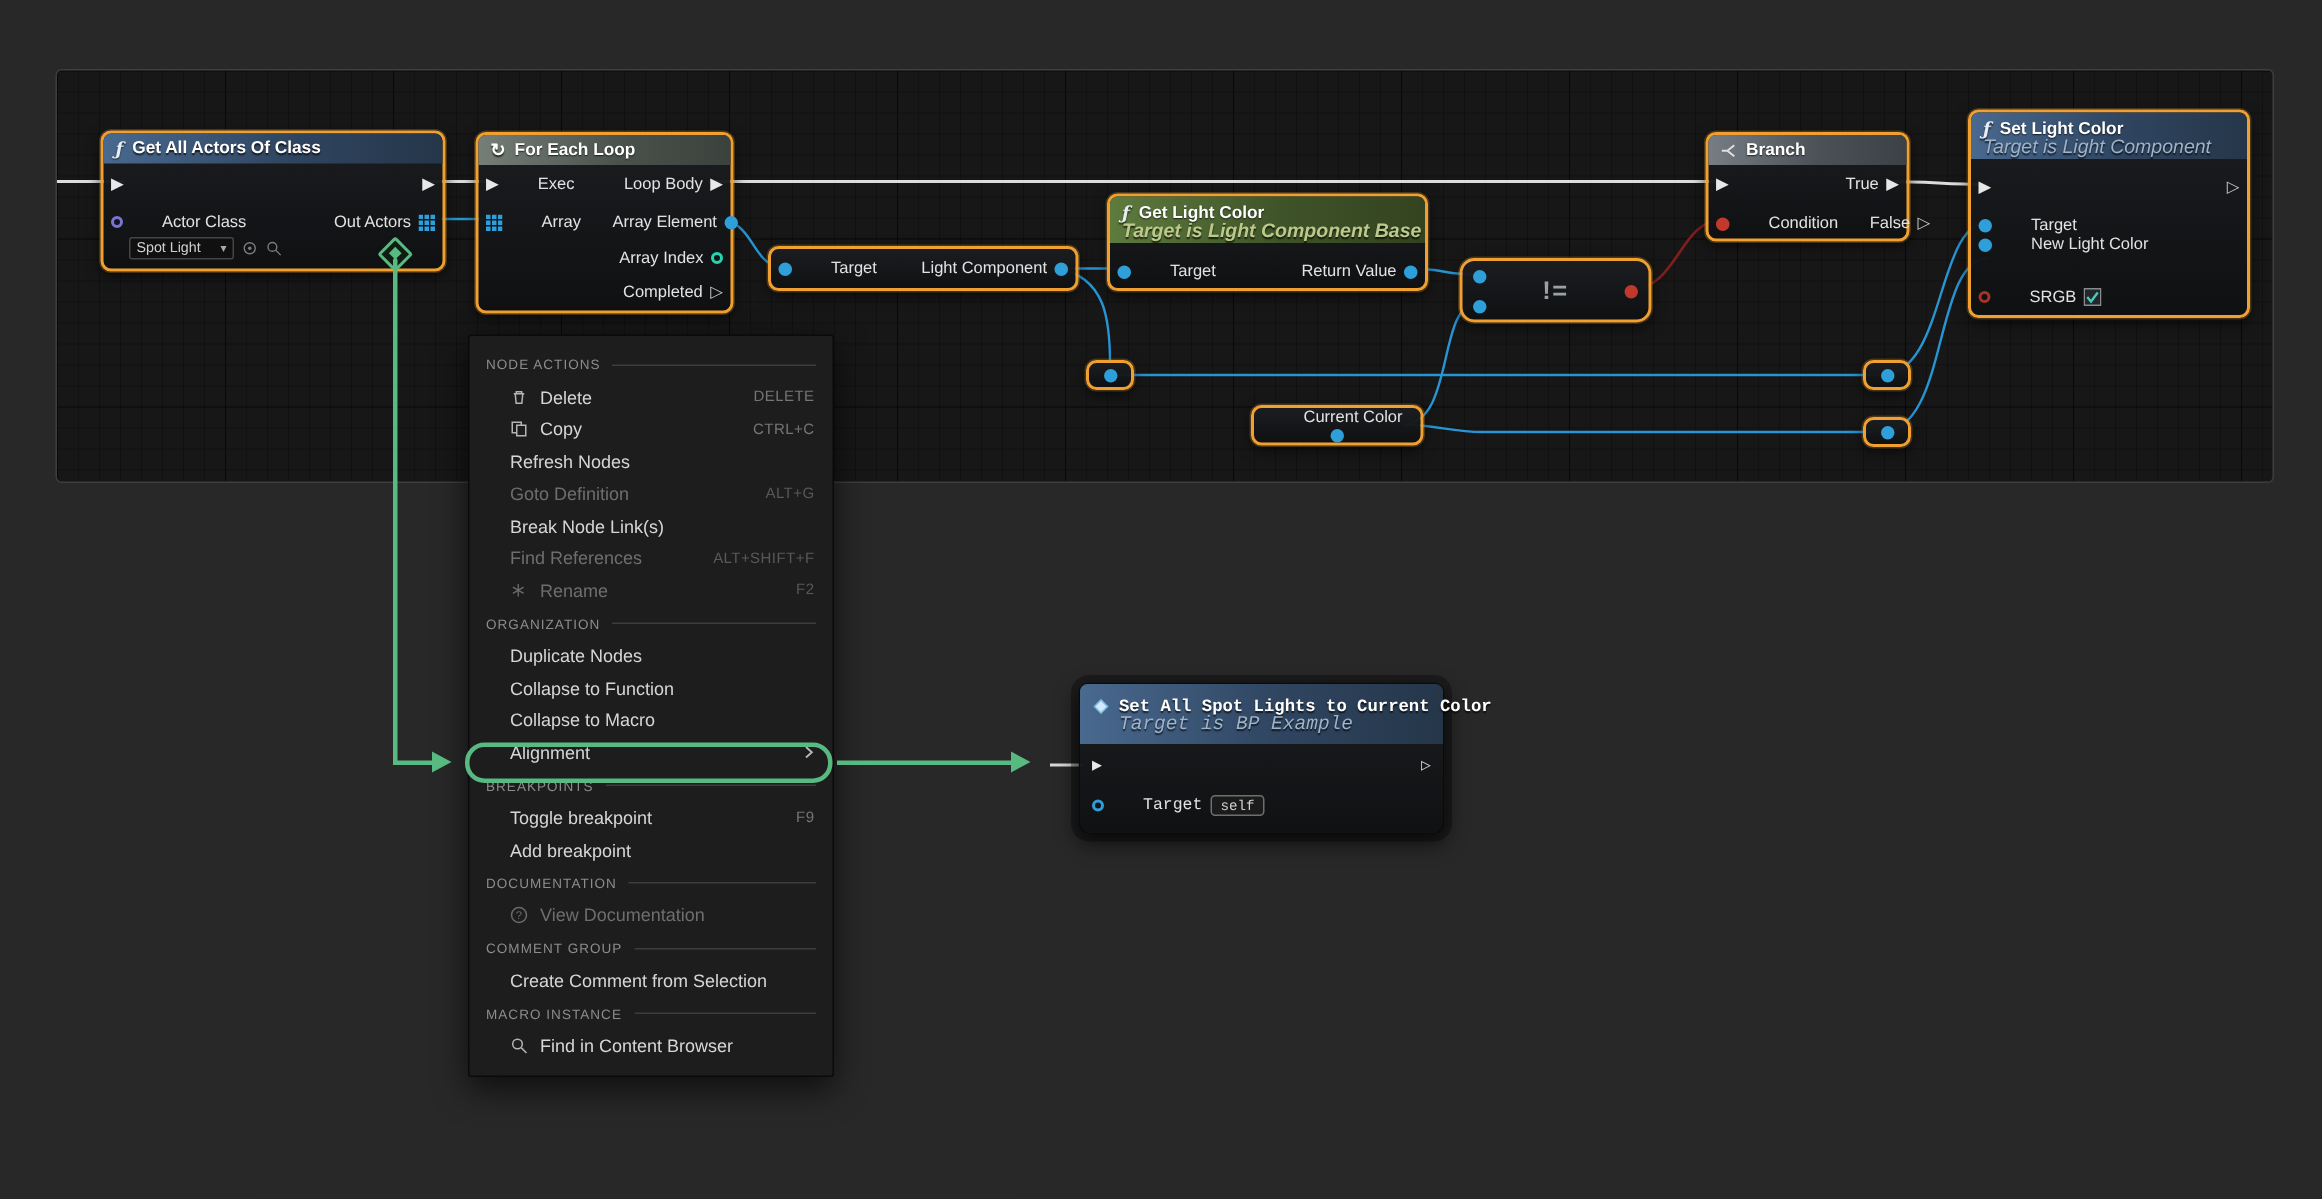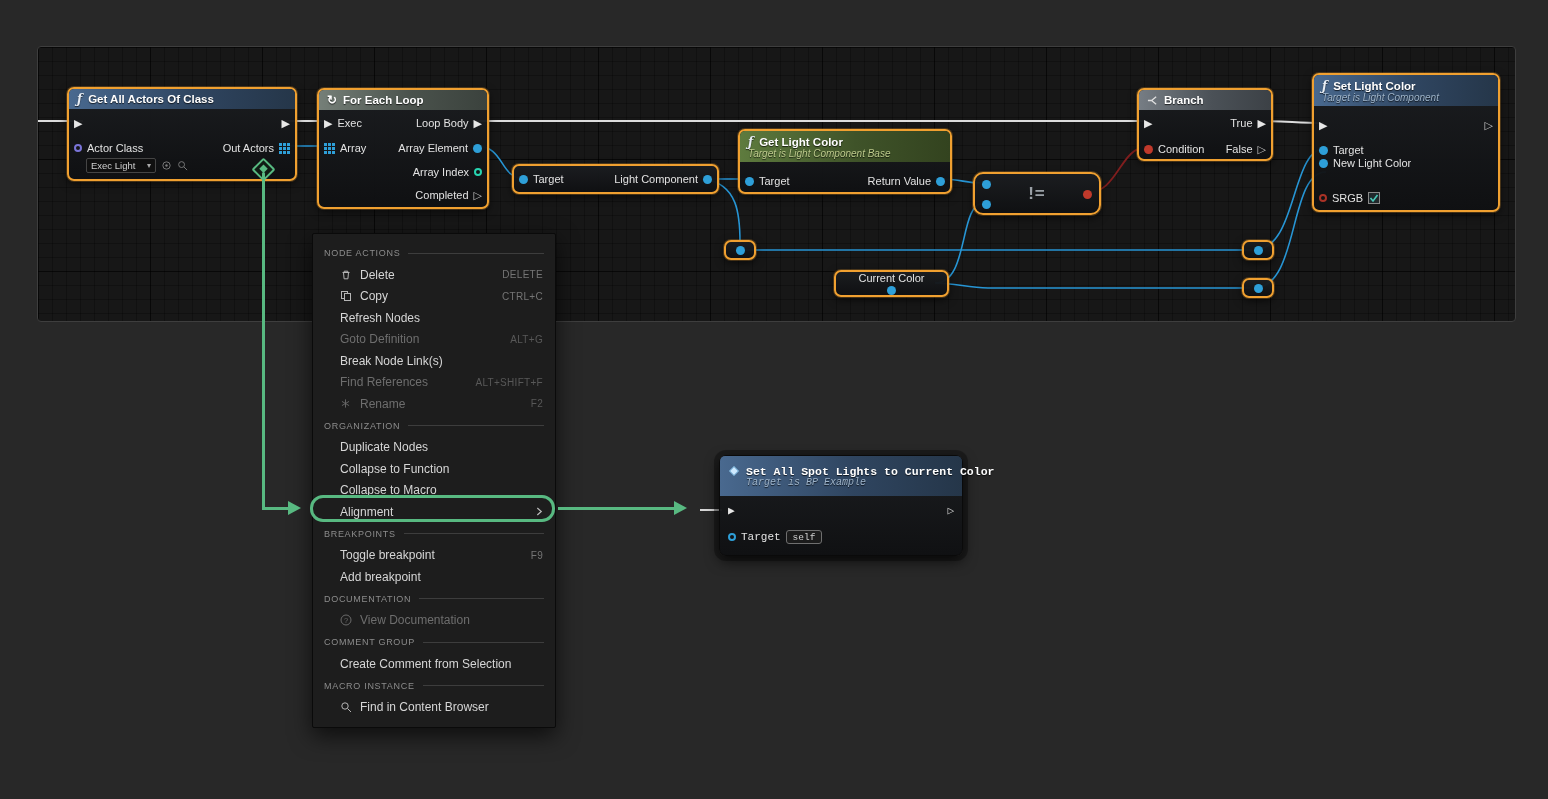--- a/index.html
+++ b/index.html
@@ -31,7 +31,7 @@
         text-shadow:0 1px 1px rgba(0,0,0,.7); white-space:nowrap; }
   .nh2 { height:31px; flex-direction:column; align-items:flex-start; justify-content:center; gap:0; }
   .nh2 .trow { display:flex; align-items:center; gap:6px; }
-  .nsub { font-weight:normal; font-style:italic; font-size:10px; line-height:10px; }
+  .nsub { font-weight:normal; font-style:italic; font-size:13px; line-height:10px; }
   .hdr-blue   { background:linear-gradient(90deg,#49698f,#2f4560 55%,#253649); }
   .hdr-green  { background:linear-gradient(90deg,#5e7b3e,#3f5329 55%,#33431f); }
   .hdr-macro  { background:linear-gradient(90deg,#757f78,#4a524c 55%,#3b423d); }

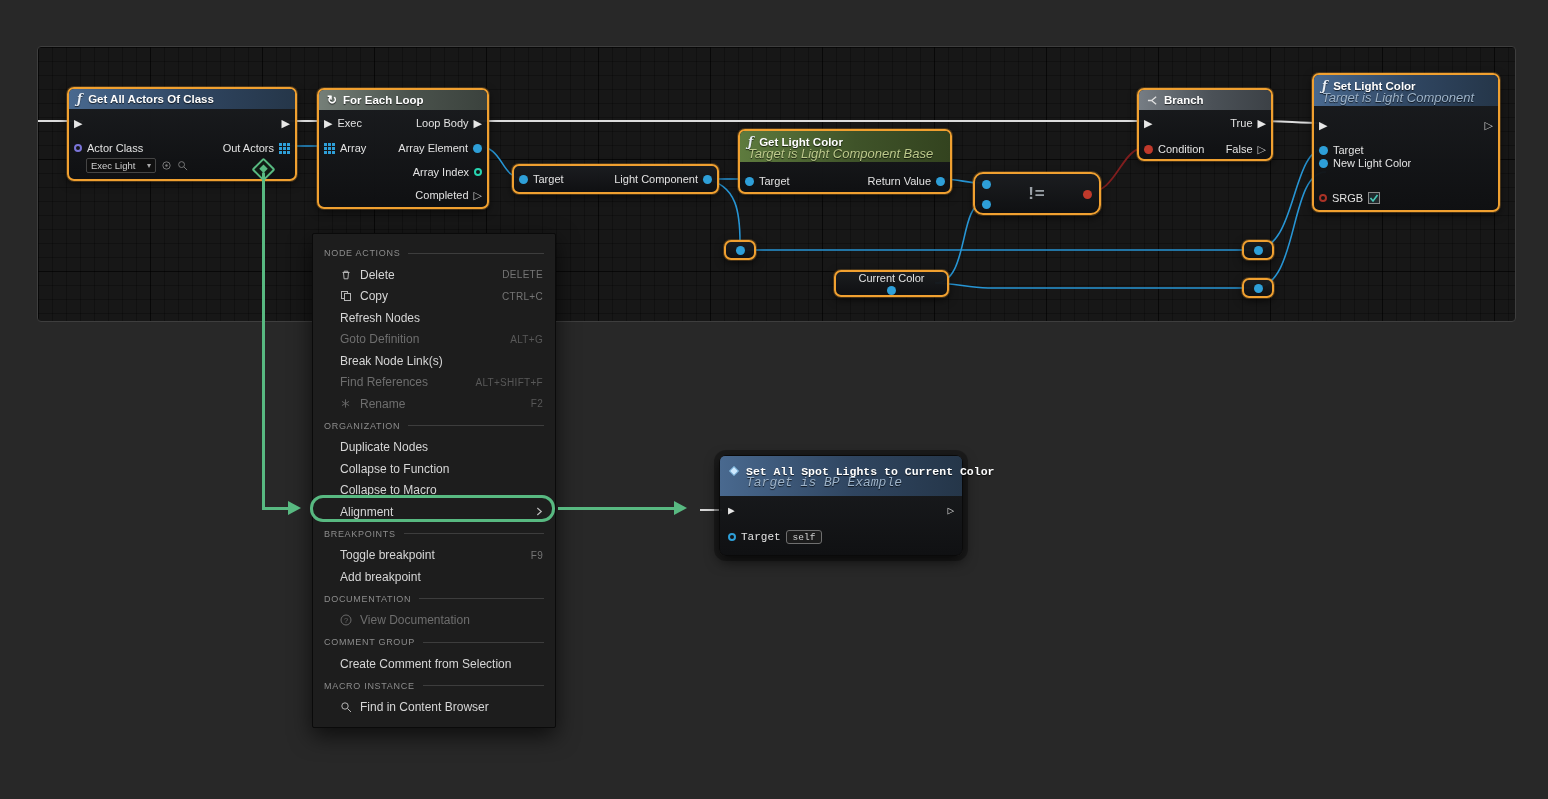--- a/index.html
+++ b/index.html
@@ -44,7 +44,7 @@
   .prow { position:absolute; left:5px; right:5px; height:20px; display:flex;
           justify-content:space-between; align-items:center; }
   .pl, .pr { display:flex; align-items:center; gap:5px; }
-  .plabel { font-size:11px; color:#e2e2e2; white-space:nowrap; }
+  .plabel { font-size:11px; color:#e2e2e2; white-space:nowrap;margin-left:21px; }
   .exec { font-size:11px; line-height:1; color:#e8e8e8; cursor:pointer; }
   .exec.out { color:#c8c8c8; }
   .dot { width:9px; height:9px; border-radius:50%; flex:none; cursor:pointer; }

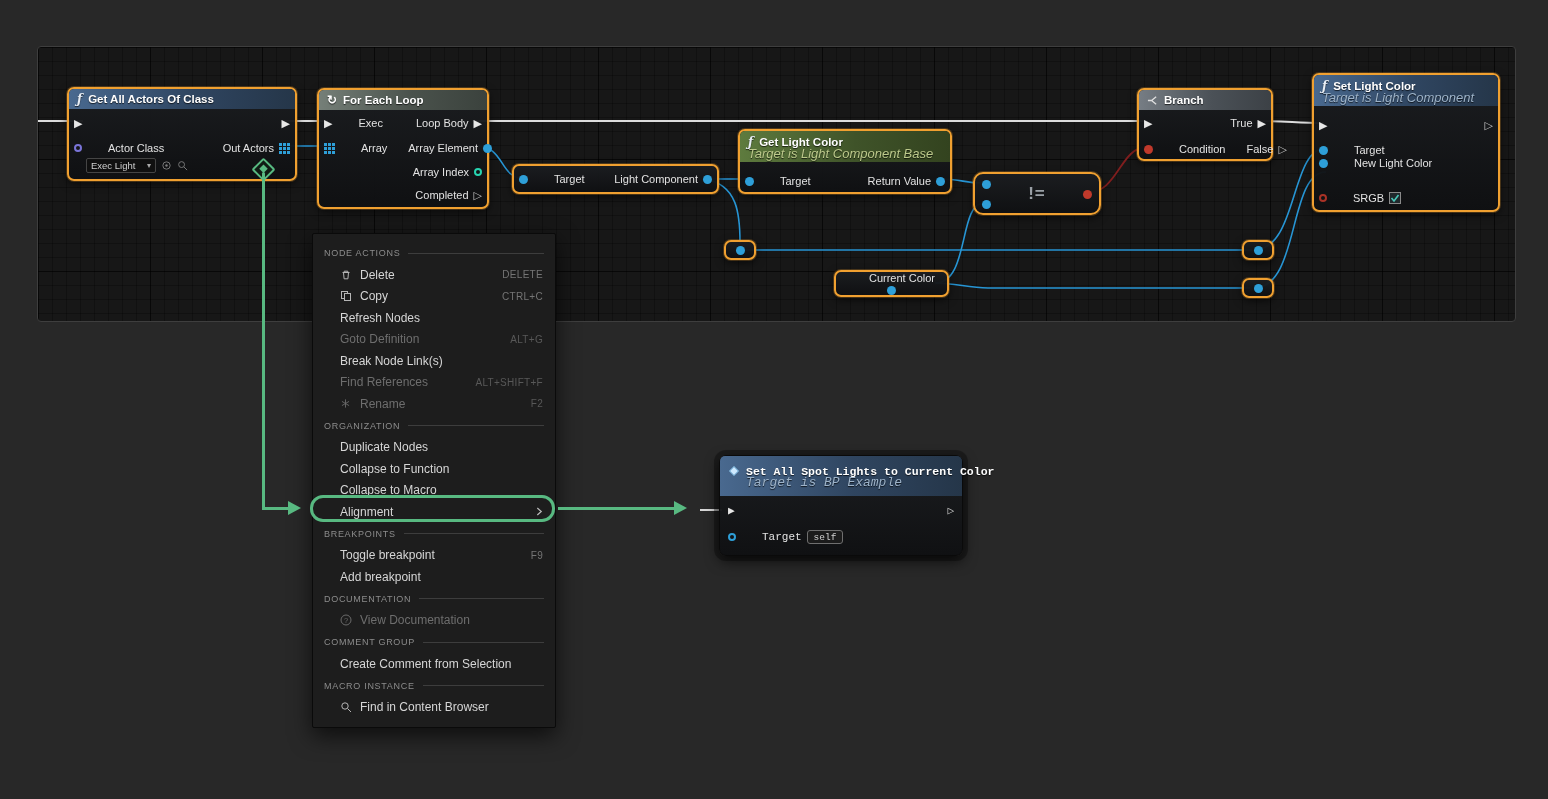--- a/index.html
+++ b/index.html
@@ -36,7 +36,7 @@
   .hdr-green  { background:linear-gradient(90deg,#5e7b3e,#3f5329 55%,#33431f); }
   .hdr-macro  { background:linear-gradient(90deg,#757f78,#4a524c 55%,#3b423d); }
   .hdr-branch { background:linear-gradient(90deg,#767d84,#4b5157 55%,#3c4146); }
-  .sub-green { color:#bcc98b; }
+  .sub-green { color:#bcc98b;font-weight:bold; }
   .sub-blue  { color:#9db3c9; }
   .fn-ic { font-family:"DejaVu Serif", serif; font-style:italic; font-size:12px; color:#e8eef5; }
   .loop-ic { font-size:12px; }

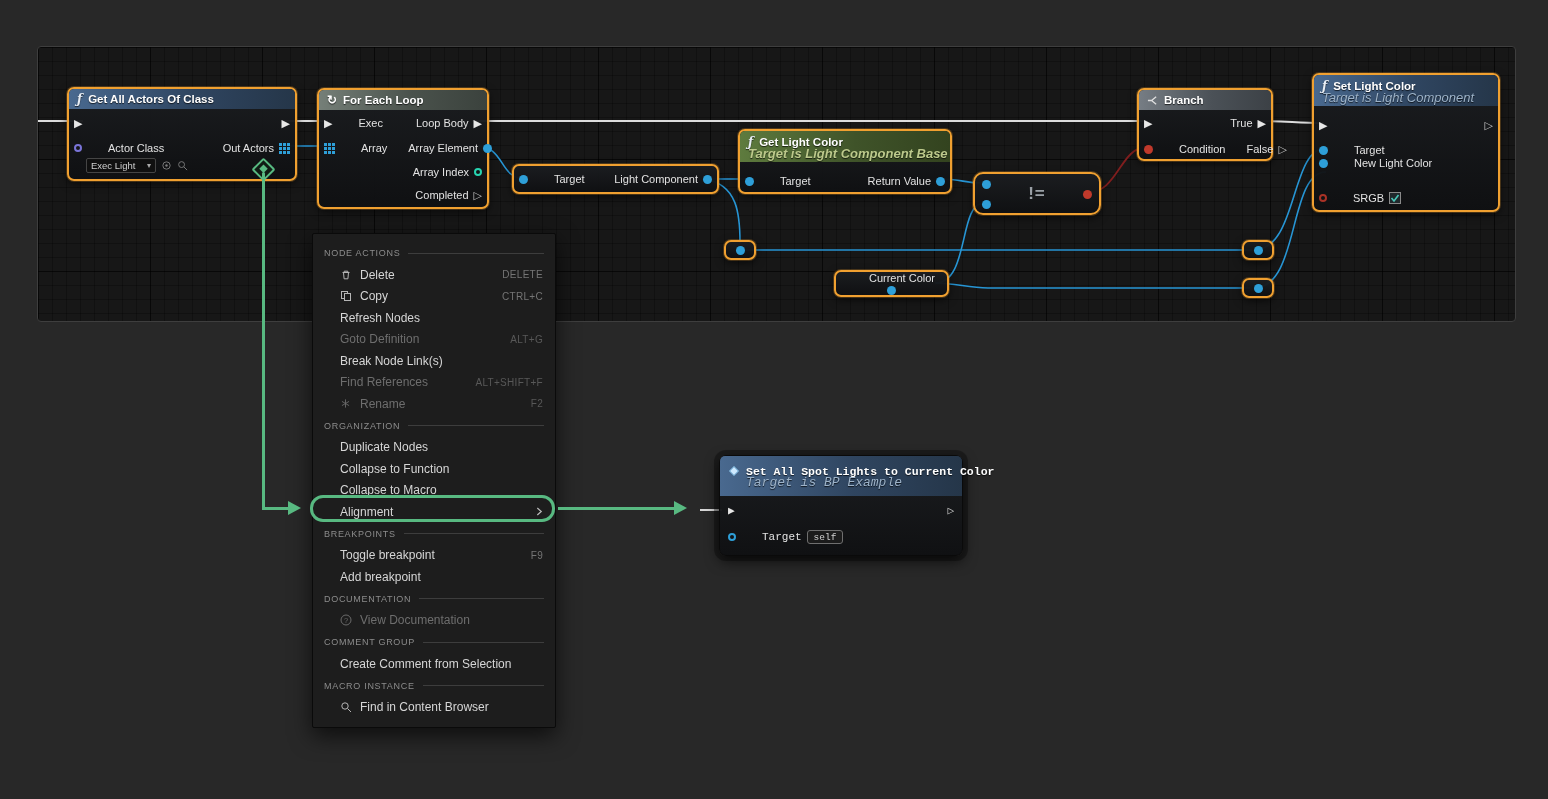--- a/index.html
+++ b/index.html
@@ -171,7 +171,7 @@
       <div class="prow" style="top:66px">
         <span class="pl" style="padding-left:12px">
           <span class="dd">
-            <span>Exec Light</span>
+            <span>Spot Light</span>
             <span class="chev">▾</span>
           </span>
           <span class="mini-ic">

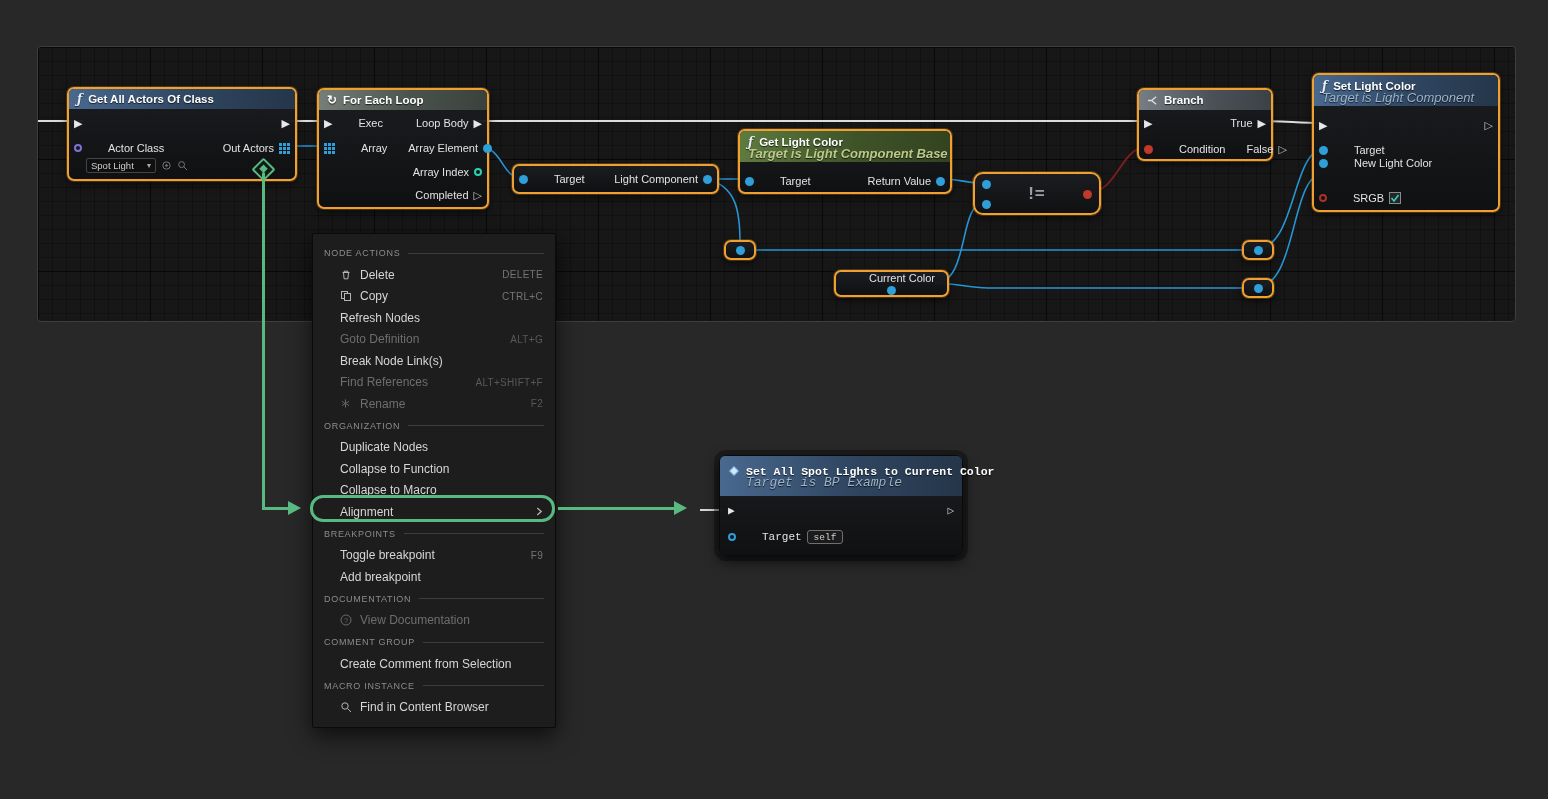--- a/index.html
+++ b/index.html
@@ -74,7 +74,7 @@
   #setall-stub { position:absolute; left:700px; top:509px; width:22px; height:2px; background:#d8d8d8; z-index:1; }
 
   
-  #menu { position:absolute; left:312px; top:233px; width:244px; z-index:4;
+  #menu { position:absolute; left:312px; top:223px; width:244px; z-index:4;
           background:#1d1d1d; border:1px solid #0a0a0a; border-radius:2px;
           box-shadow:0 8px 22px rgba(0,0,0,.65); padding:8px 0 9px; }
   .ms { display:flex; align-items:center; gap:8px; height:22px; padding:0 11px;

